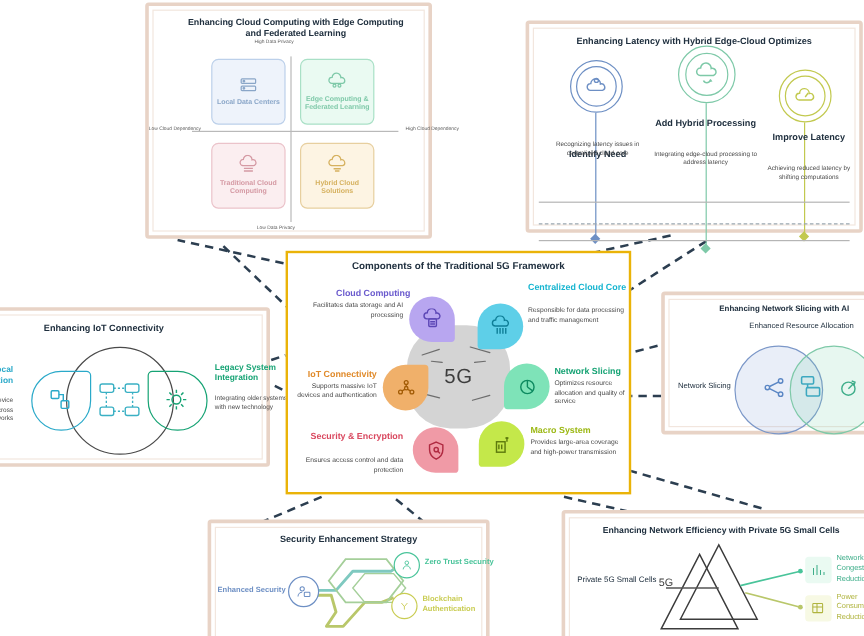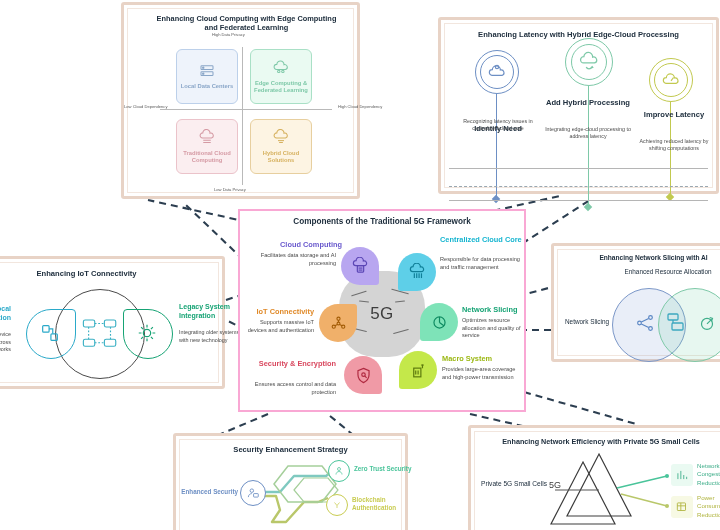--- a/index.html
+++ b/index.html
@@ -198,7 +198,7 @@
 
   <div class="panel" id="p-lat">
     <div class="panel-inner"></div>
-    <div class="ptitle">Enhancing Latency with Hybrid Edge-Cloud Processing</div>
+    <div class="ptitle">Enhancing Latency with Hybrid Edge-Cloud Optimizes</div>
 
     <div class="lat-col" style="left:14px;top:30px;">
       <div class="lat-ring" style="left:20px;top:0;width:44px;height:44px;border:1.4px solid #6d8fc4;"></div>

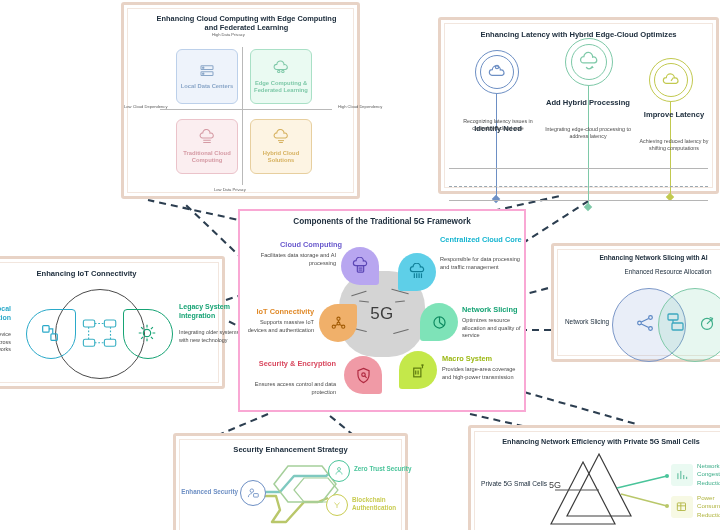--- a/index.html
+++ b/index.html
@@ -38,7 +38,7 @@
   
   #central{
     left:238px;top:209px;width:288px;height:203px;
-    border:2px solid #f9a8d4;
+    border:2px solid #eab308;
     border-radius:0;
     background:#fff;
     z-index:3;

